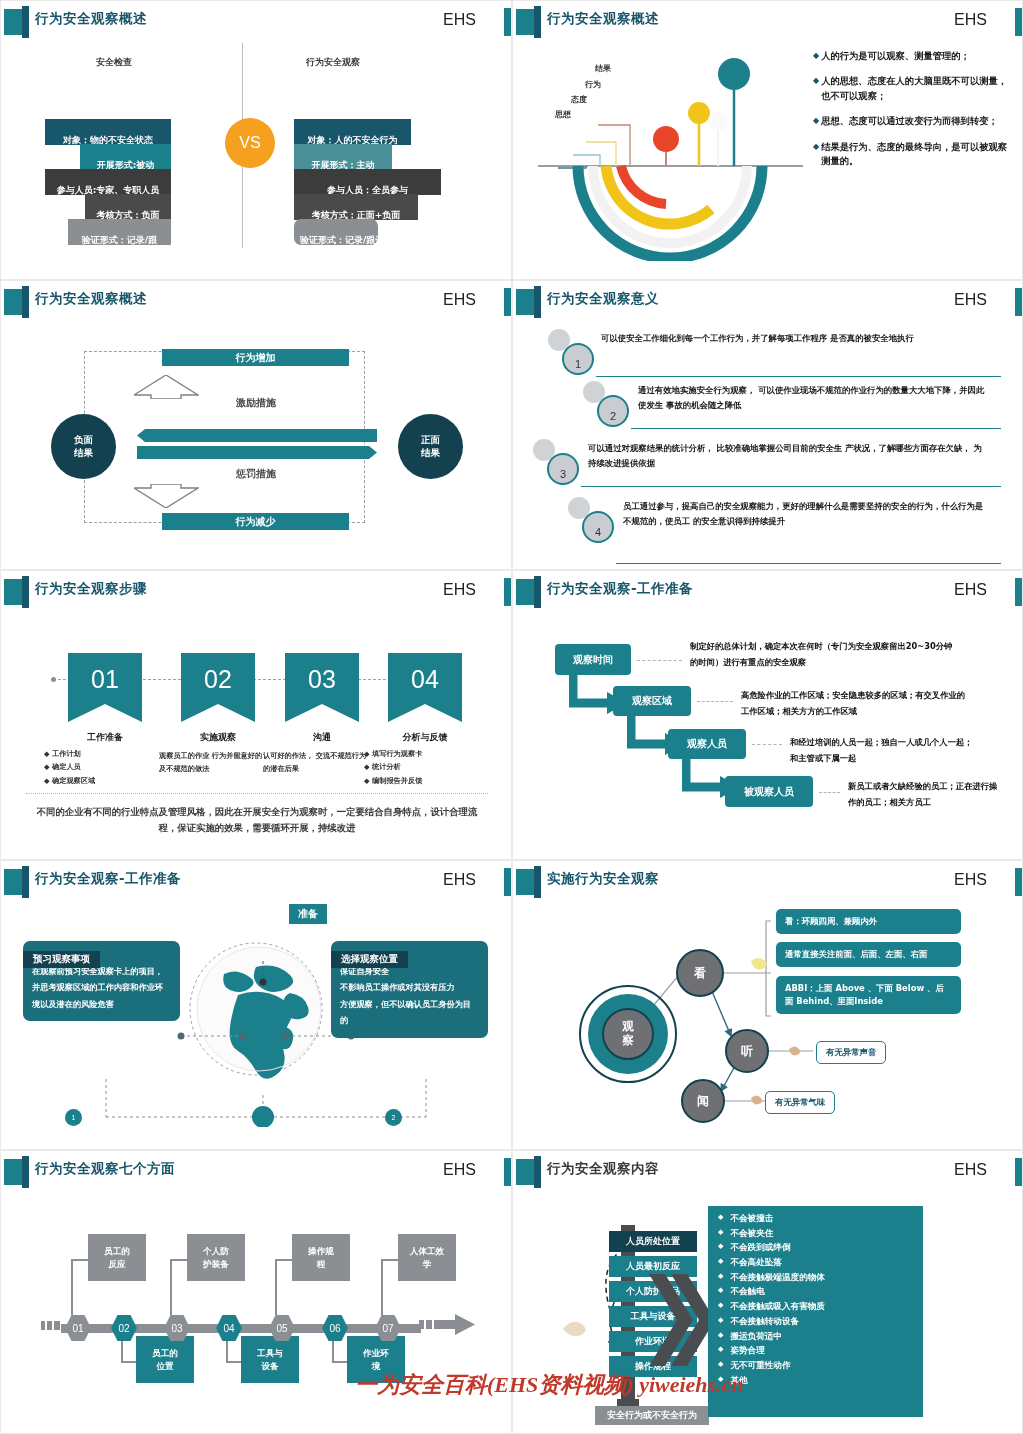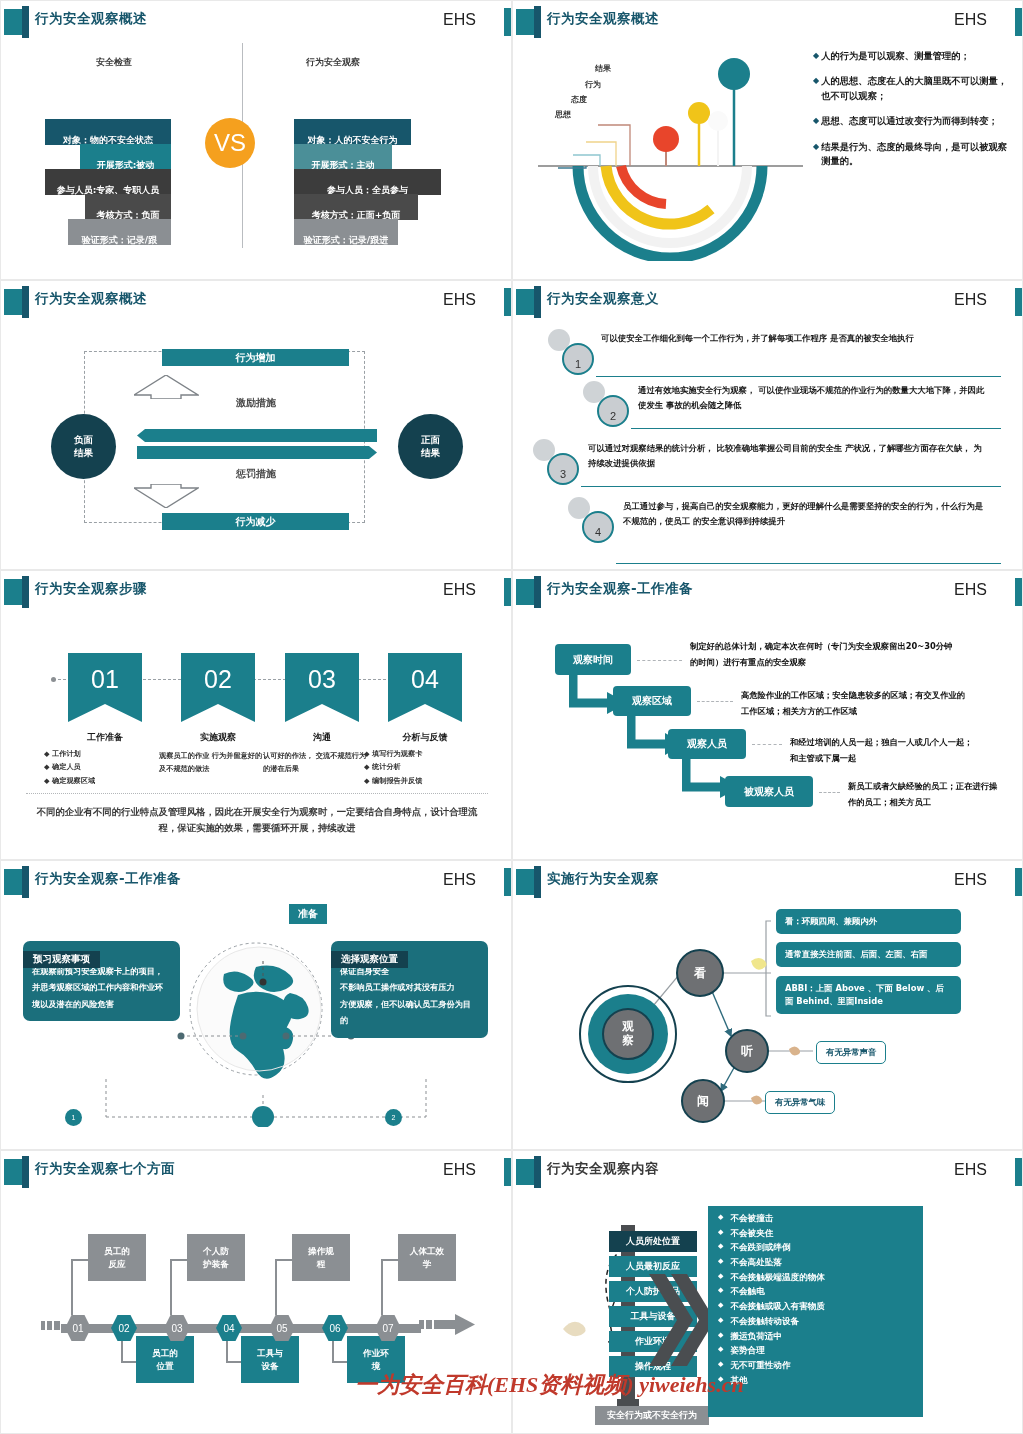--- a/index.html
+++ b/index.html
@@ -24,8 +24,8 @@
   
   .s1 .colhead { position:absolute; font-size:9px; font-weight:bold; color:#3c3c3c; }
   .s1 .divider { position:absolute; left:241px; top:42px; width:1px; height:205px; background:#b9bcc0; }
-  .s1 .vs { position:absolute; left:204px; top:117px; width:50px; height:50px; border-radius:50%; background:#F5A01E;
-            color:#fff; font-size:24px; display:flex; align-items:center; justify-content:center; font-family:"Liberation Sans",sans-serif; }
+  .s1 .vs { position:absolute; left:224px; top:117px; width:50px; height:50px; border-radius:50%; background:#F5A01E;
+            color:#fff; font-size:16px; display:flex; align-items:center; justify-content:center; font-family:"Liberation Sans",sans-serif; }
   .s1 .pill { position:absolute; height:17px; line-height:17px; color:#fff; font-size:9px; font-weight:bold; text-align:center; white-space:nowrap; padding:13px 6px; }
 
   

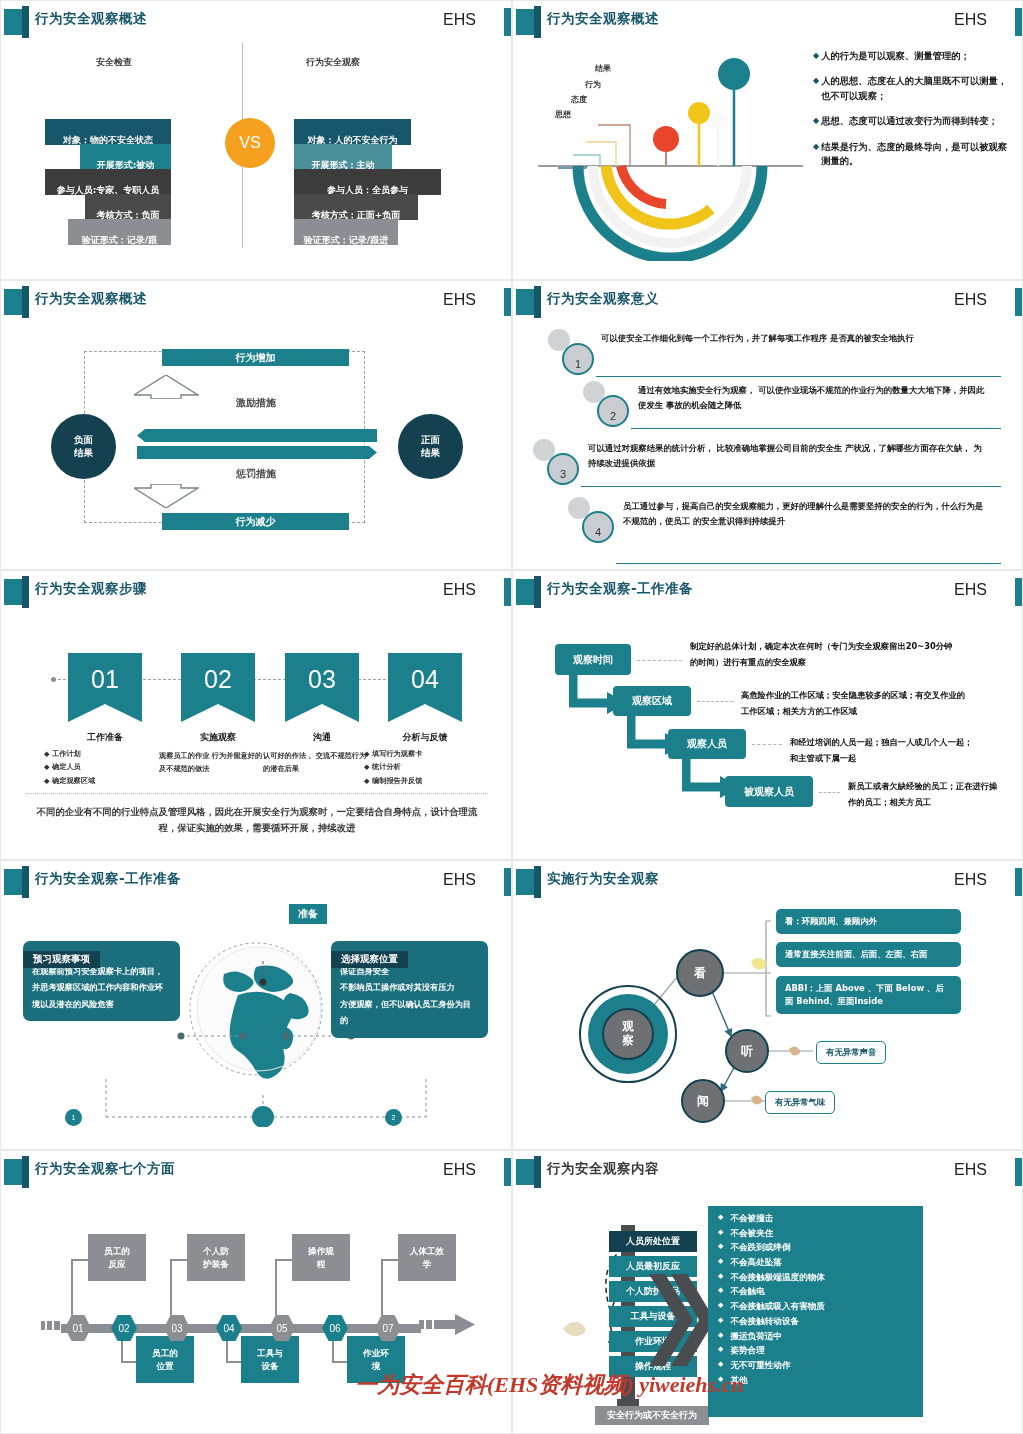--- a/index.html
+++ b/index.html
@@ -134,7 +134,7 @@
         <div class="pill" style="left: 293px; top: 143px; width: 98px; background: rgb(75, 143, 152);">开展形式：主动</div>
         <div class="pill" style="left: 293px; top: 168px; width: 147px; background: rgb(60, 60, 60);">参与人员：全员参与</div>
         <div class="pill" style="left: 293px; top: 193px; width: 124px; background: rgb(74, 74, 74);">考核方式：正面+负面</div>
-        <div class="pill" style="left: 293px; top: 218px; width: 104px; background: rgb(139, 143, 147);">验证形式：记录/跟进</div>
+        <div class="pill" style="left: 293px; top: 218px; width: 84px; background: rgb(139, 143, 147); border-radius: 7px;">验证形式：记录/跟进</div>
       </div>
   </div>
 

